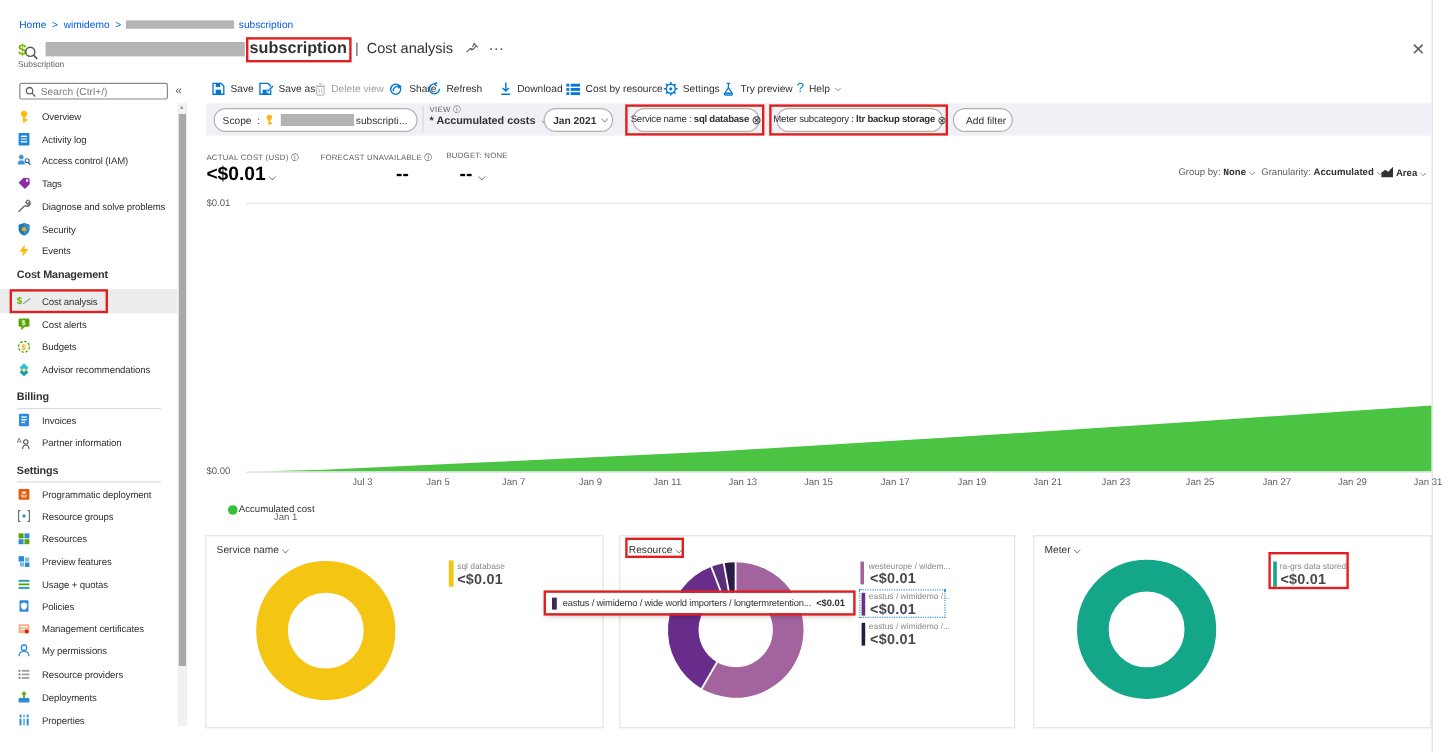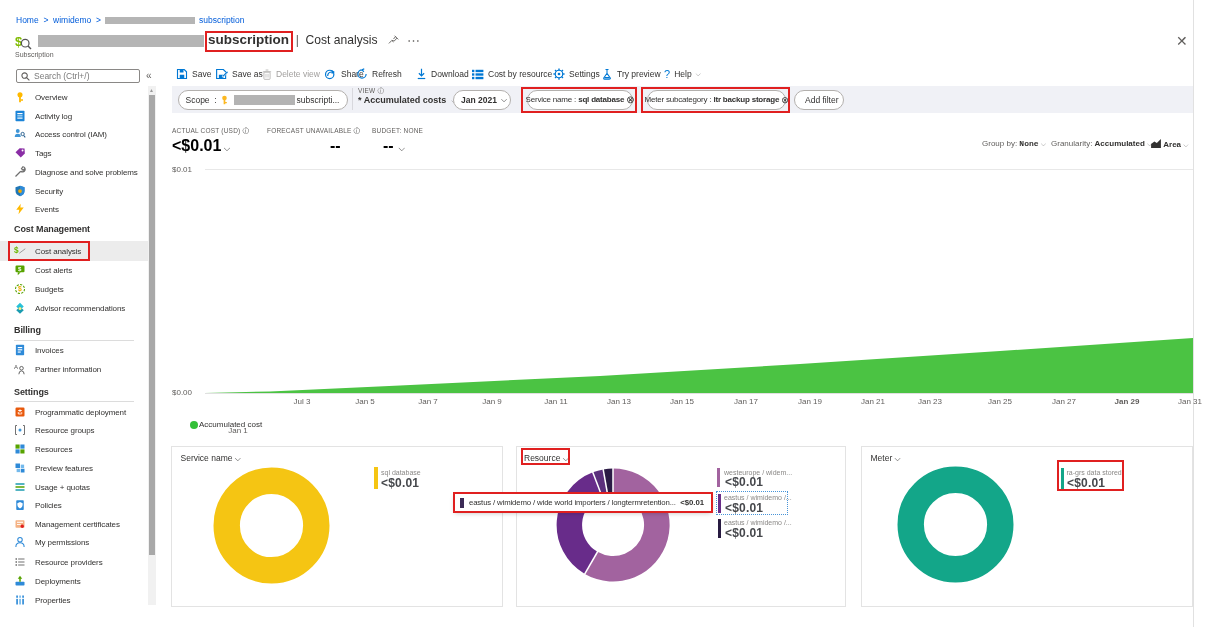--- a/index.html
+++ b/index.html
@@ -326,7 +326,7 @@
     <div class="abs g" style="left:918px; top:397px; width:36px; text-align:left; font-size:8px;">Jan 23</div>
     <div class="abs g" style="left:982px; top:397px; width:36px; text-align:center; font-size:8px;">Jan 25</div>
     <div class="abs g" style="left:1046px; top:397px; width:36px; text-align:center; font-size:8px;">Jan 27</div>
-    <div class="abs g" style="left:1109px; top:397px; width:36px; text-align:center; font-size:8px;font-weight:bold;">Jan 29</div>
+    <div class="abs g" style="left:1109px; top:397px; width:36px; text-align:center; font-size:8px;">Jan 29</div>
     <div class="abs g" style="left:1172px; top:397px; width:36px; text-align:center; font-size:8px;">Jan 31</div>
     </div>
   <div class="abs" style="left:190px; top:421px; width:8px; height:8px; border-radius:50%; background:#34c038;"></div>

